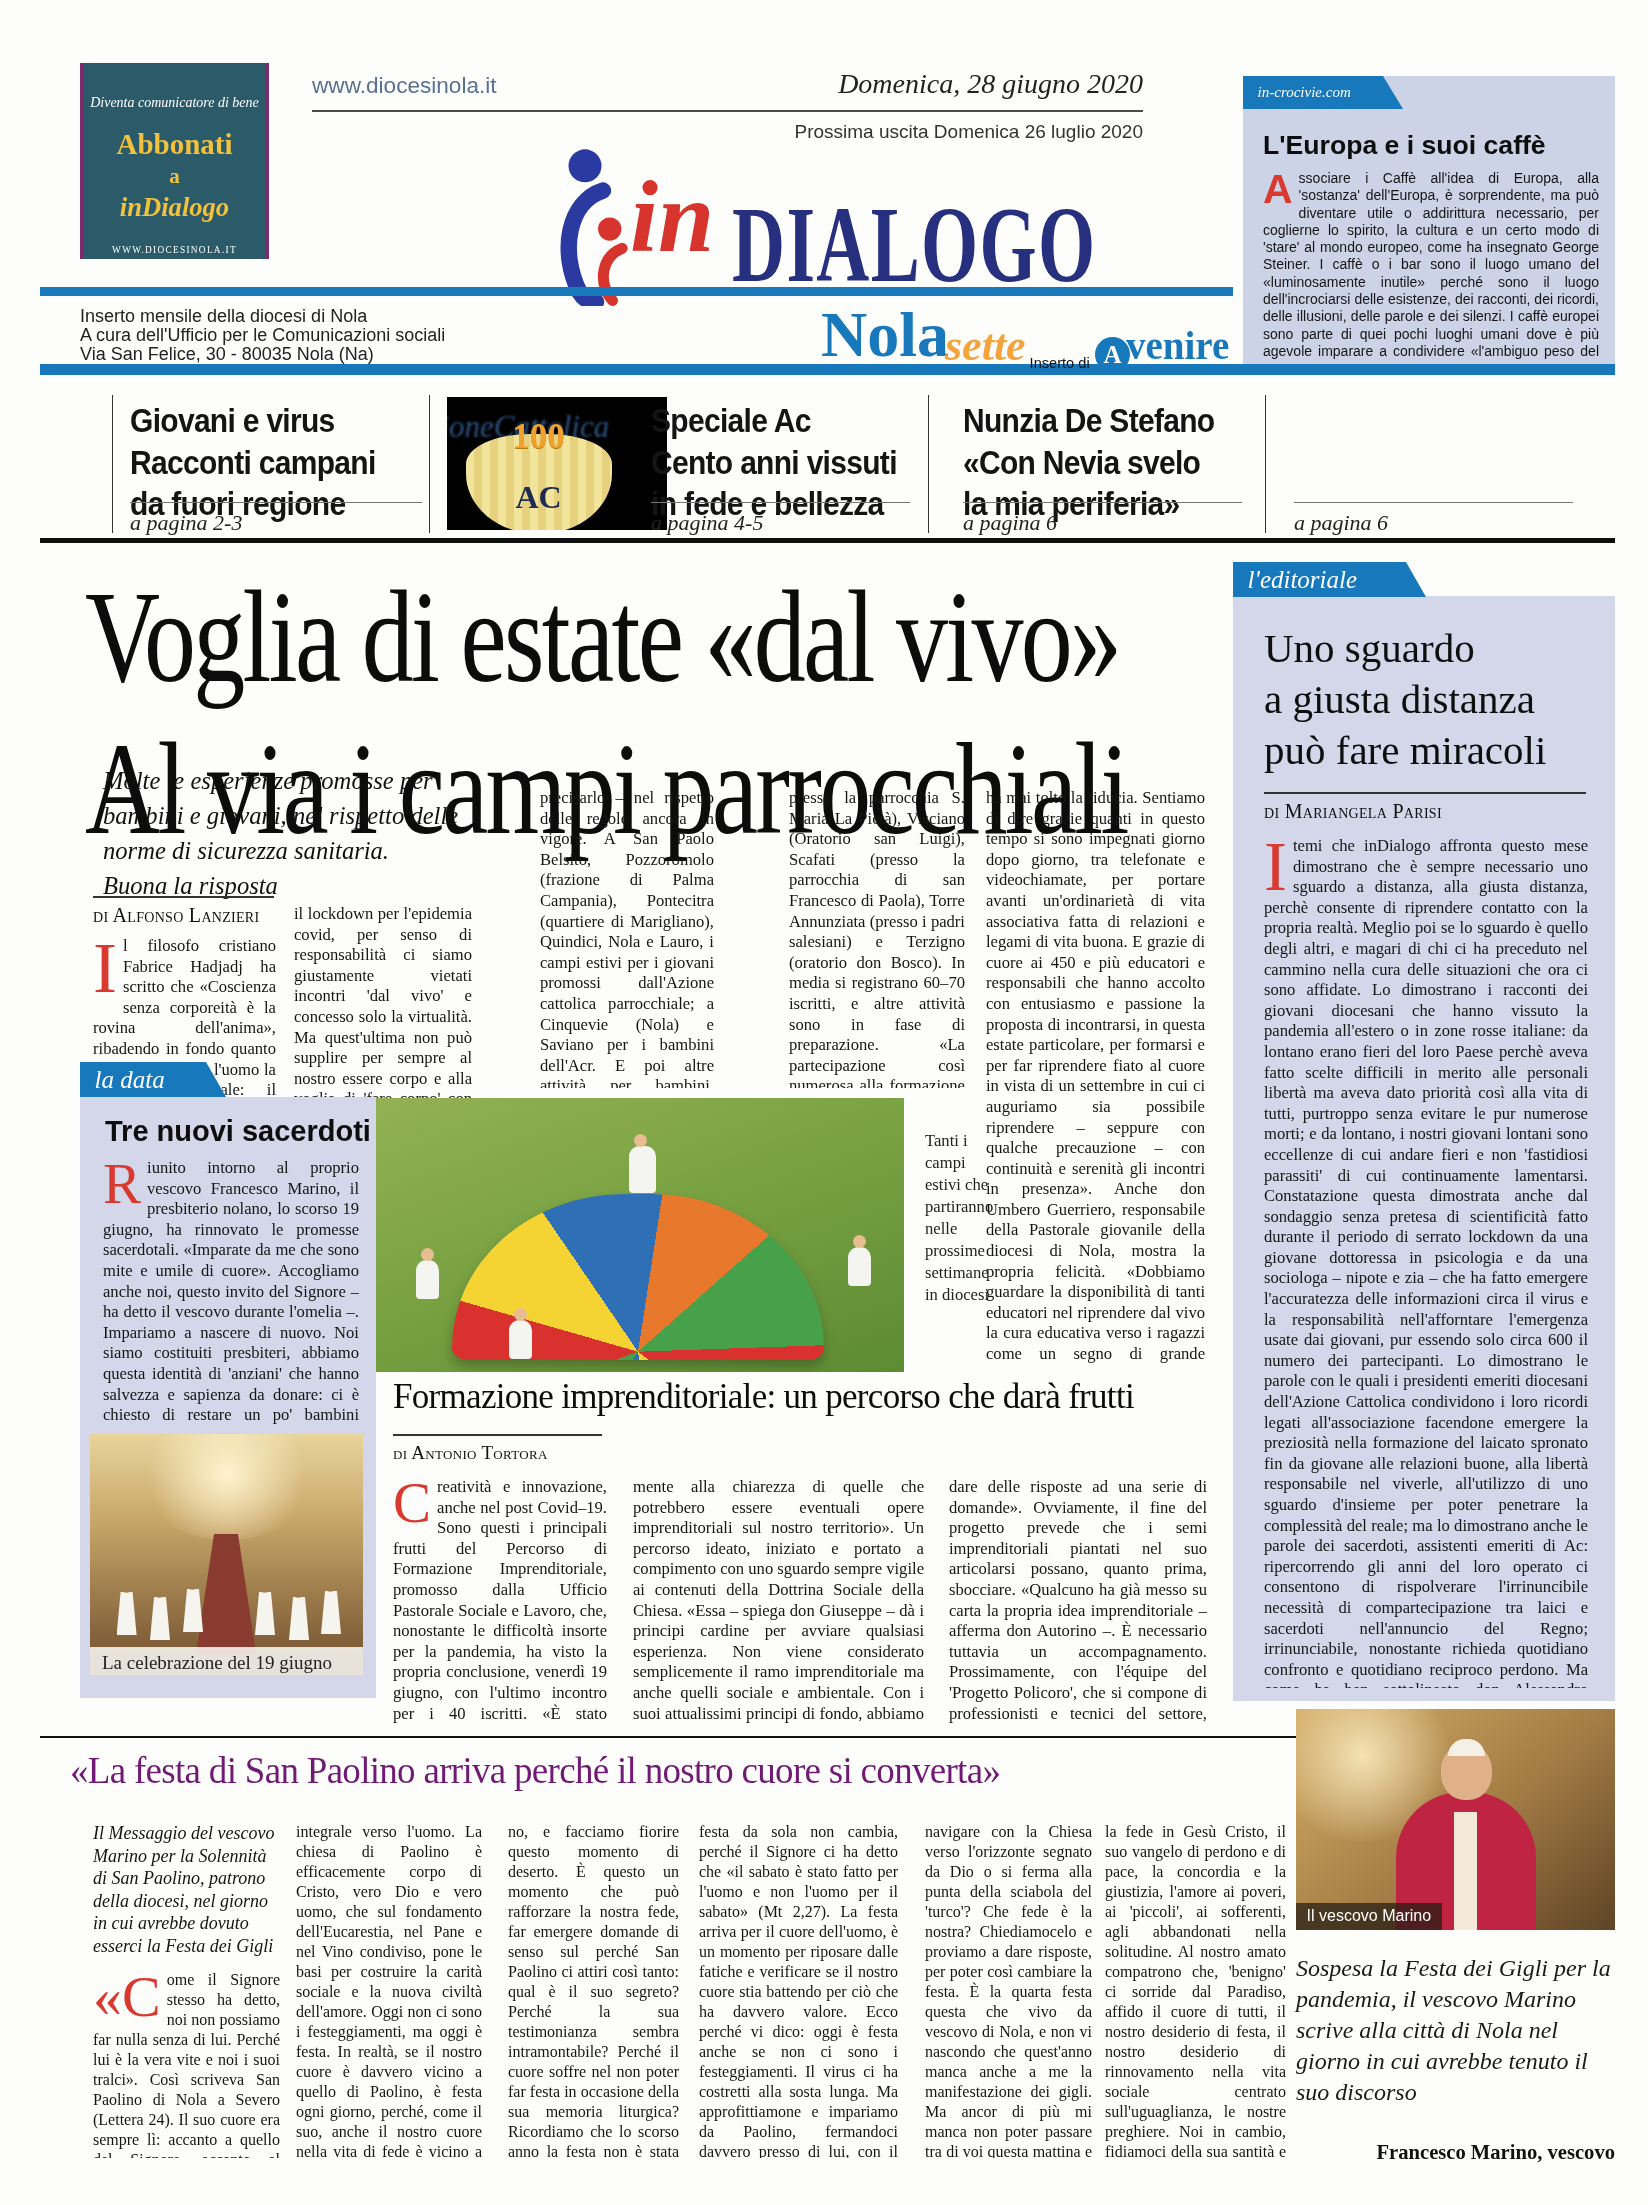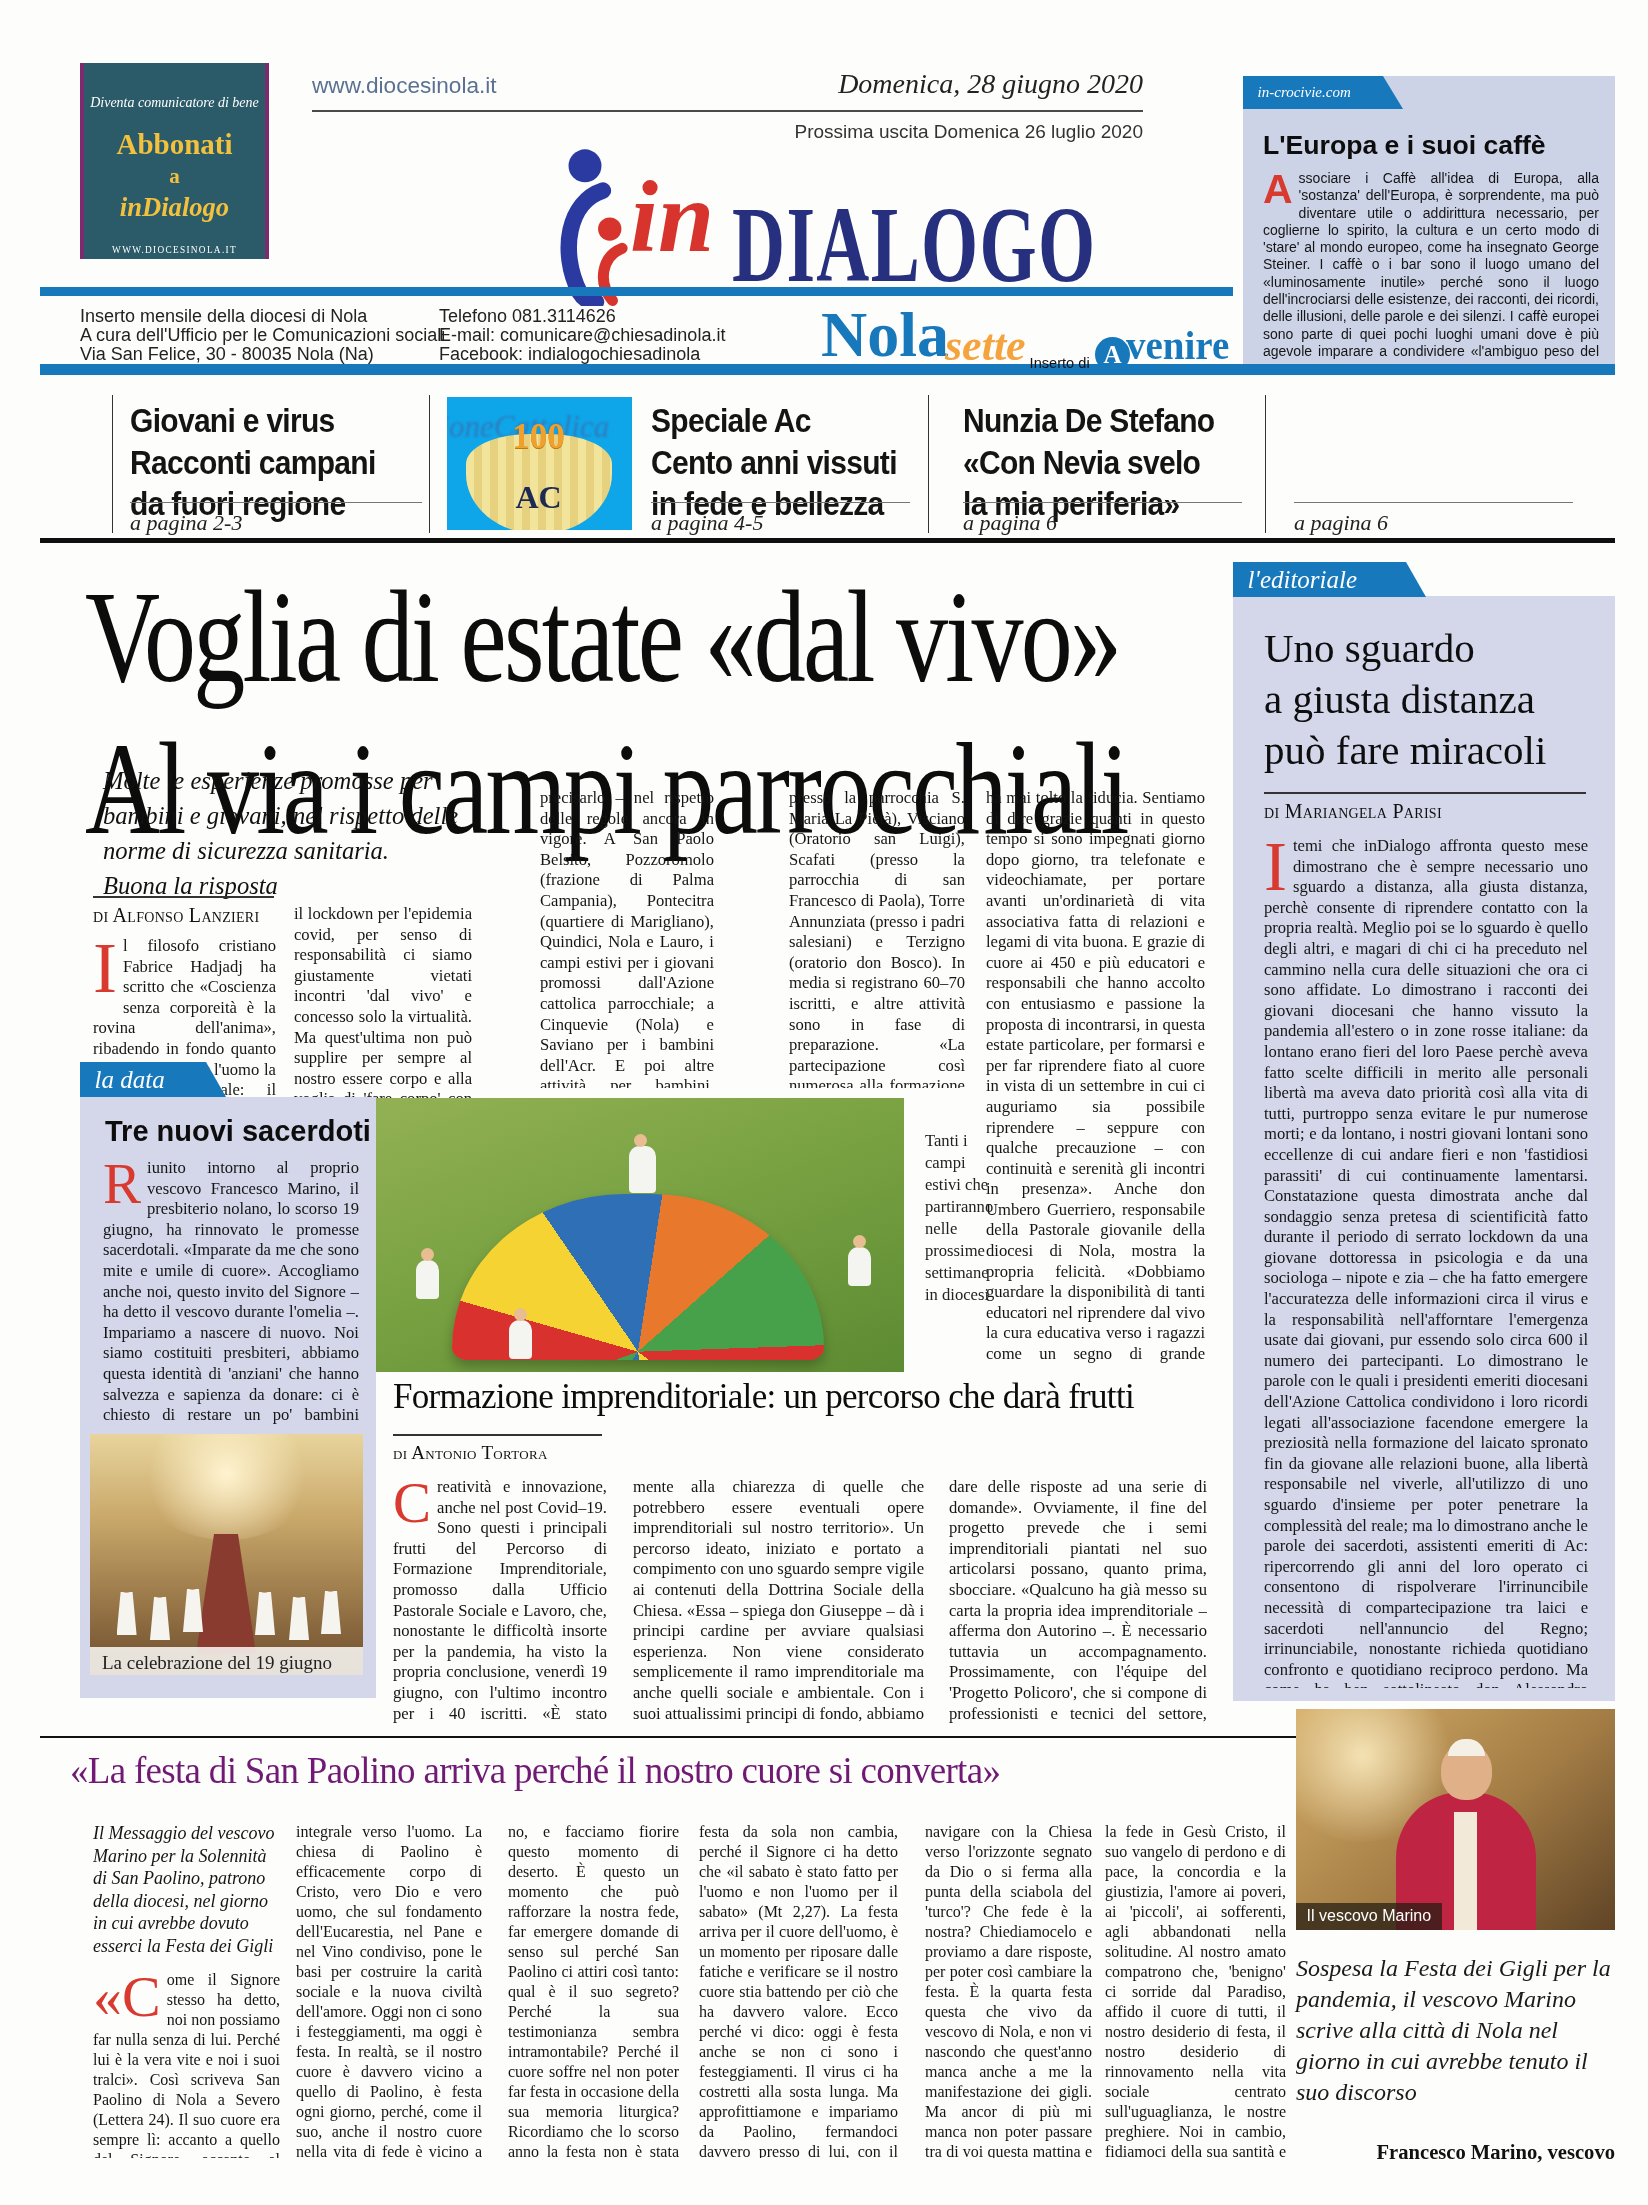--- a/index.html
+++ b/index.html
@@ -120,11 +120,6 @@
     <div>A cura dell'Ufficio per le Comunicazioni sociali</div>
     <div>Via San Felice, 30 - 80035 Nola (Na)</div>
   </div>
-  <div class="abs sans" style="left:439px;top:307px;font-size:18px;line-height:19px;color:#222">
-    <div>Telefono 081.3114626</div>
-    <div>E-mail: comunicare@chiesadinola.it</div>
-    <div>Facebook: indialogochiesadinola</div>
-  </div>
 
   <div class="abs" style="left:821px;top:298px;white-space:nowrap">
     <span class="b" style="font-size:64px;color:#1878bc">Nola</span><span class="b it" style="font-size:44px;color:#f5a33c;position:relative;top:4px;left:-4px">sette</span>

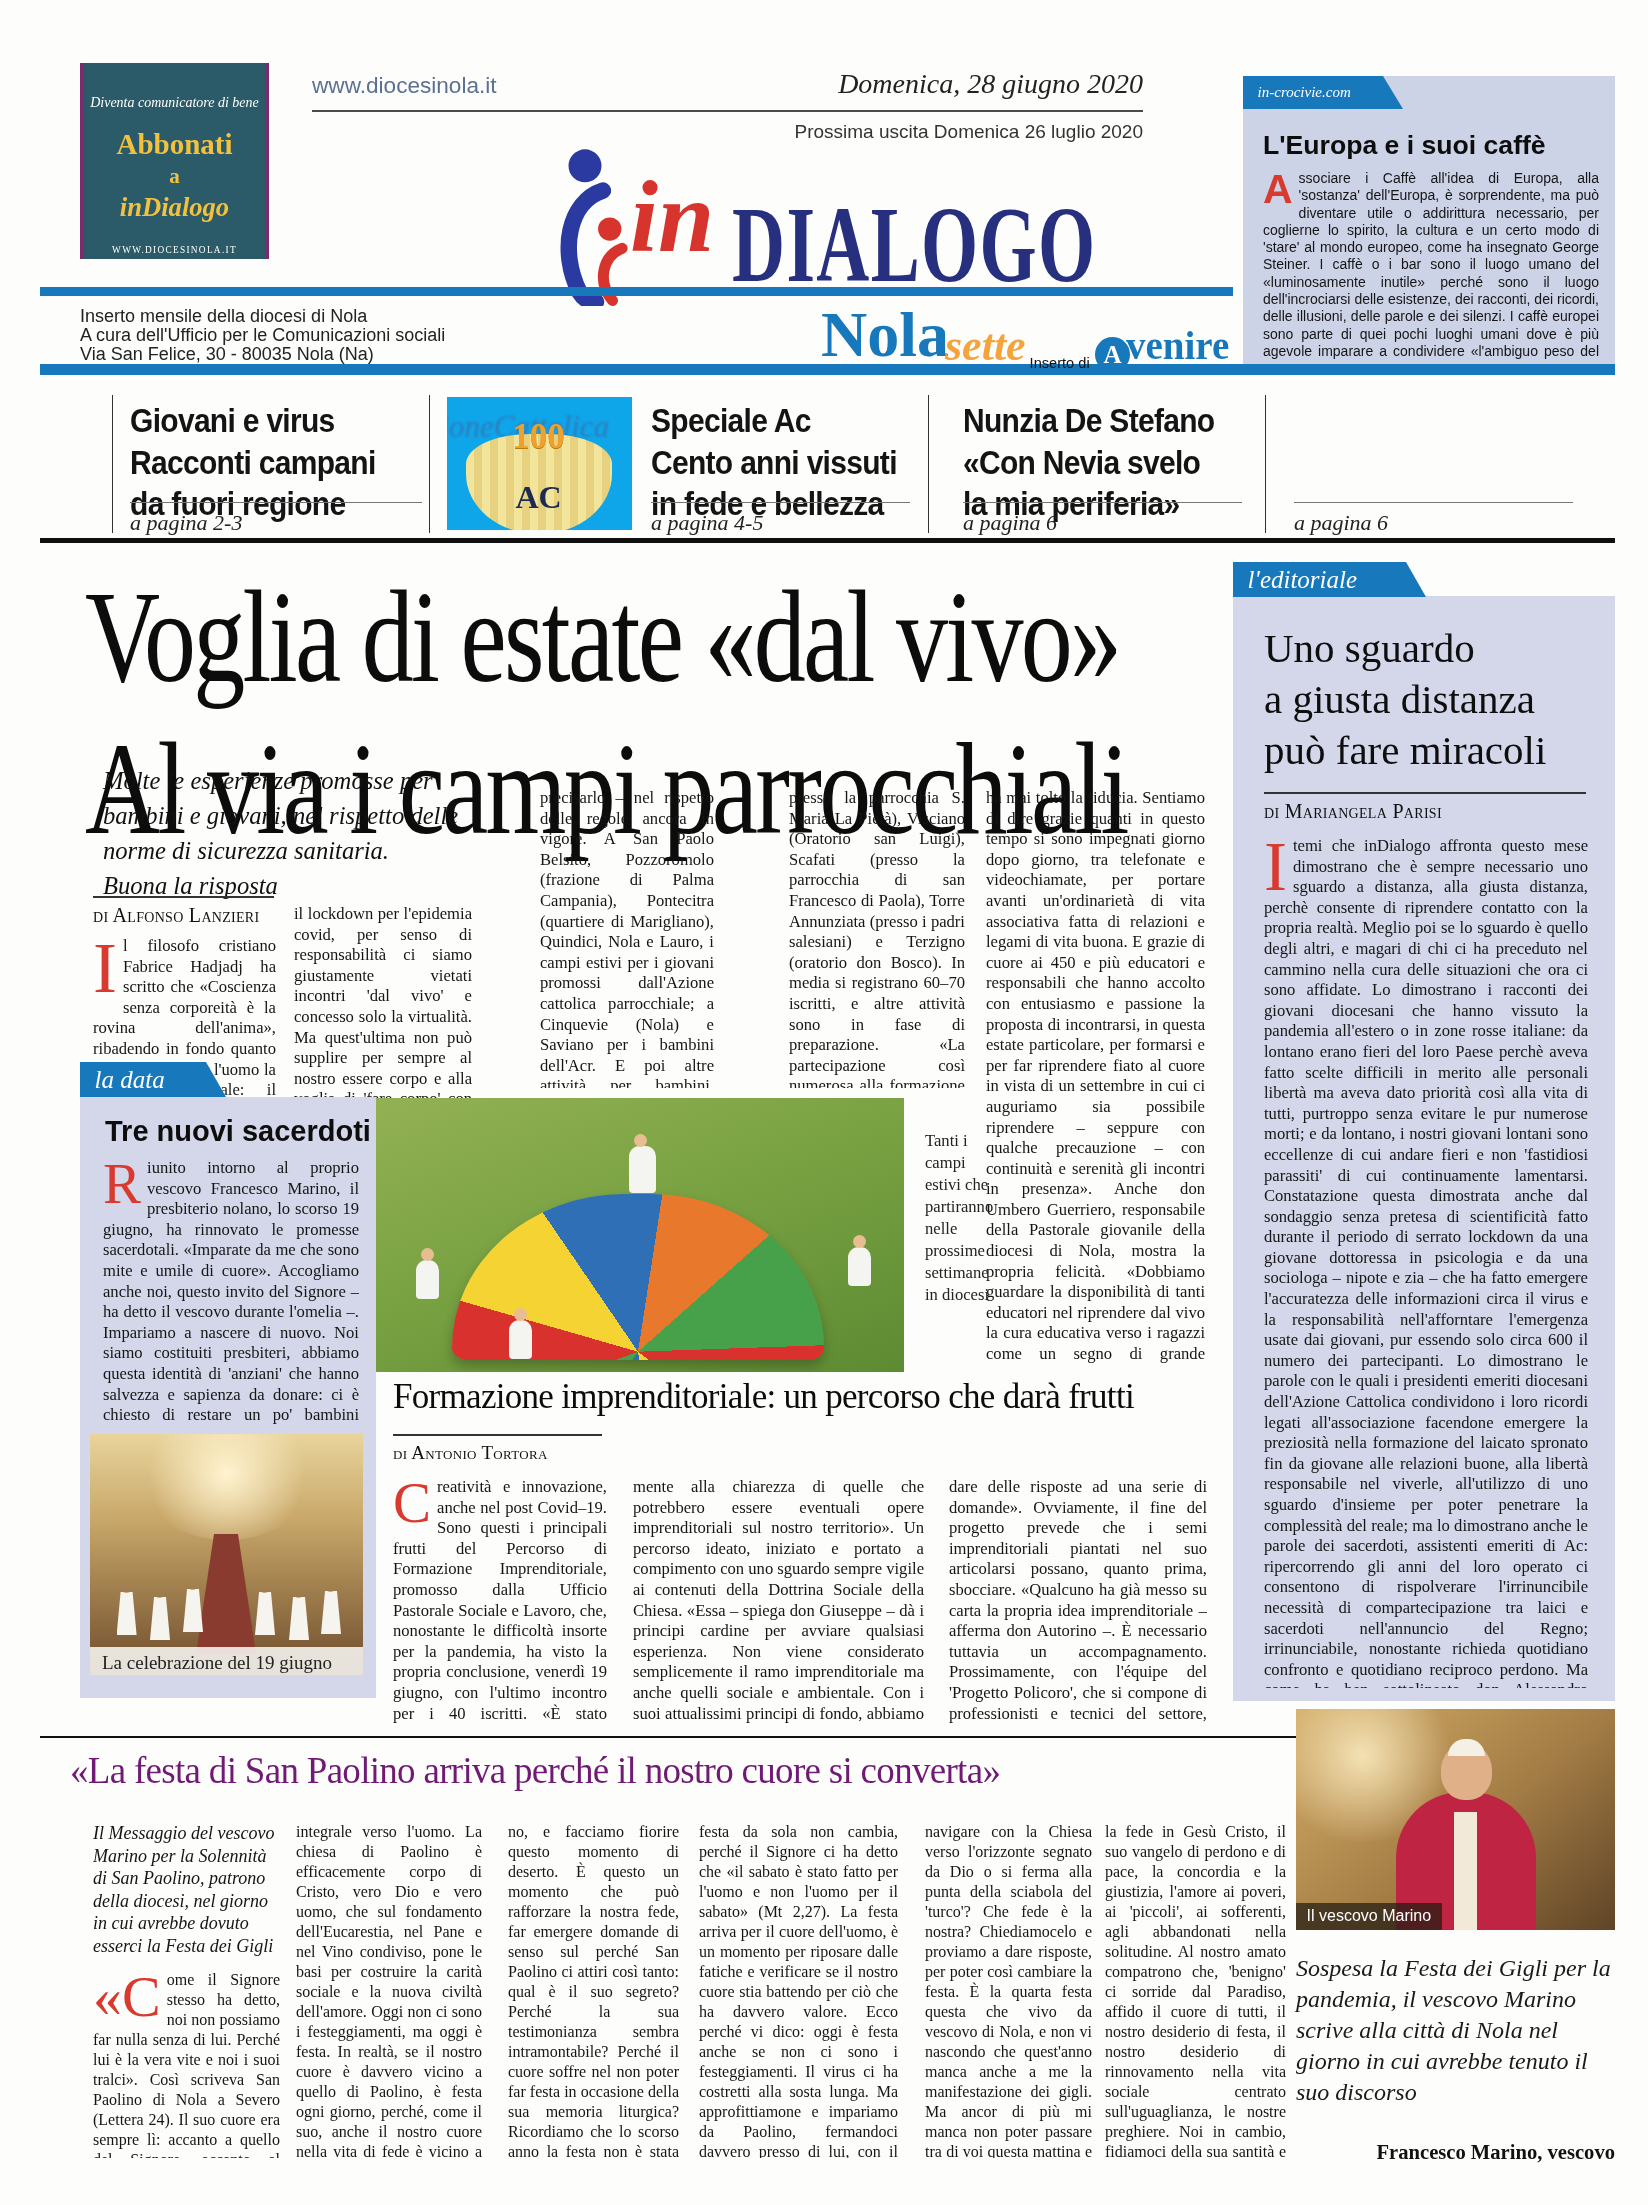--- a/index.html
+++ b/index.html
@@ -39,7 +39,7 @@
   .avvA{display:inline-block;width:35px;height:35px;border-radius:50%;background:#1878bc;color:#fff;
         font-weight:bold;font-size:25px;text-align:center;line-height:36px;vertical-align:-6.6px}
   
-  .cakephoto{position:absolute;left:447px;top:397px;width:185px;height:133px;background:#0ea5e9;overflow:hidden}
+  .cakephoto{position:absolute;left:447px;top:397px;width:220px;height:133px;background:#000000;overflow:hidden}
   .cakephoto .banner{position:absolute;left:-6.6px;top:12px;width:199px;color:#3a6fae;font-style:italic;
                      font-size:31px;filter:blur(1.3px);opacity:.75;white-space:nowrap}
   .cake{position:absolute;left:18.6px;bottom:-4px;width:146px;height:100px;border-radius:44% 44% 50% 50%/30% 30% 60% 60%;

